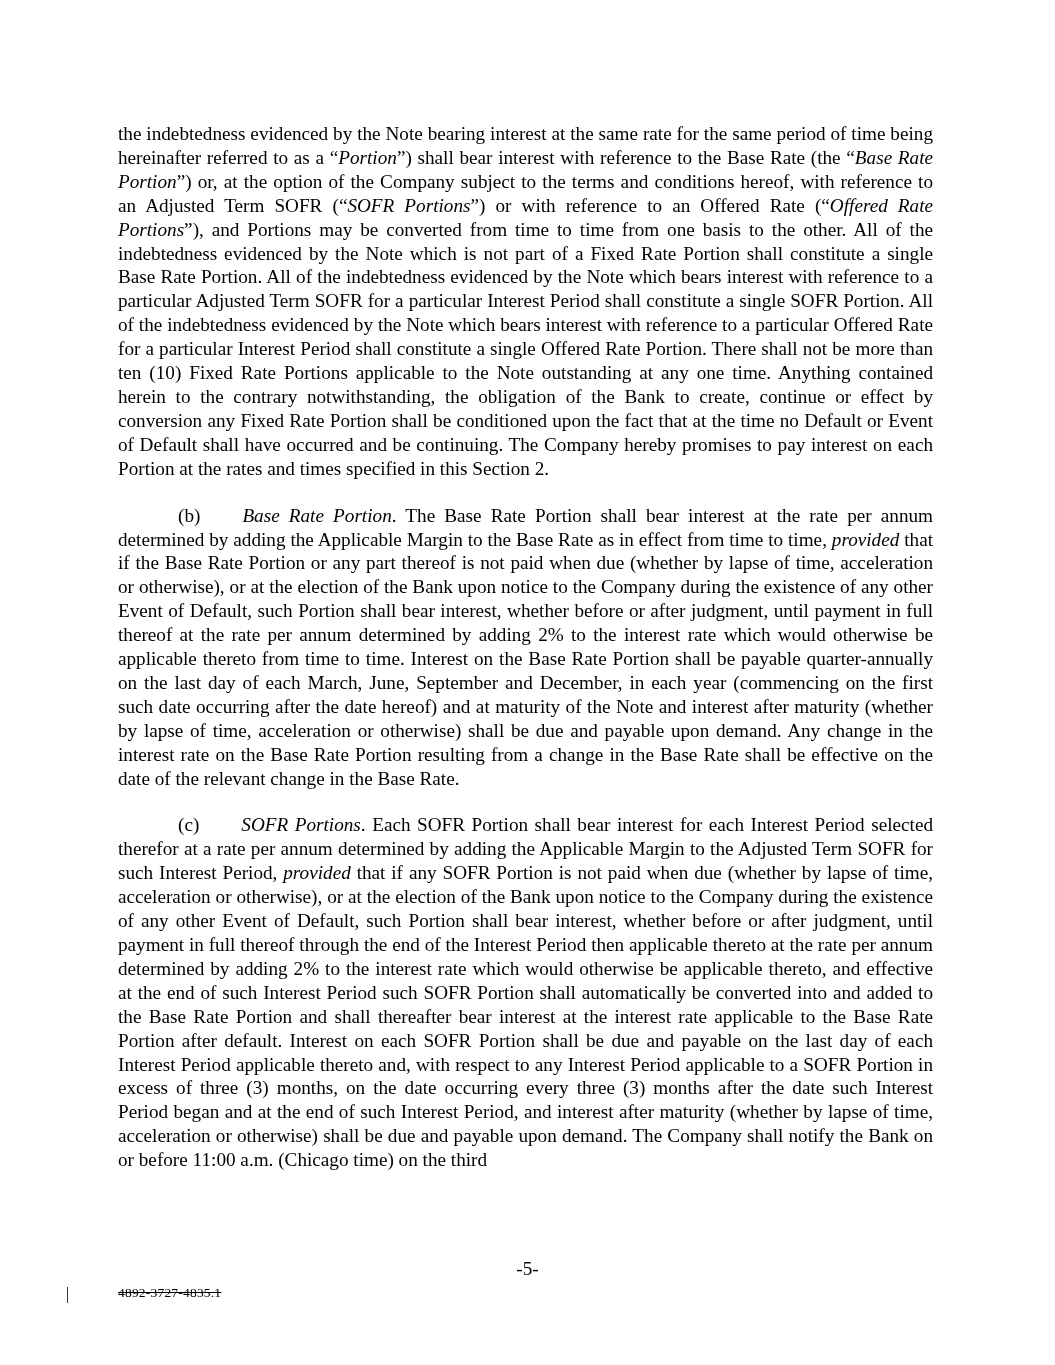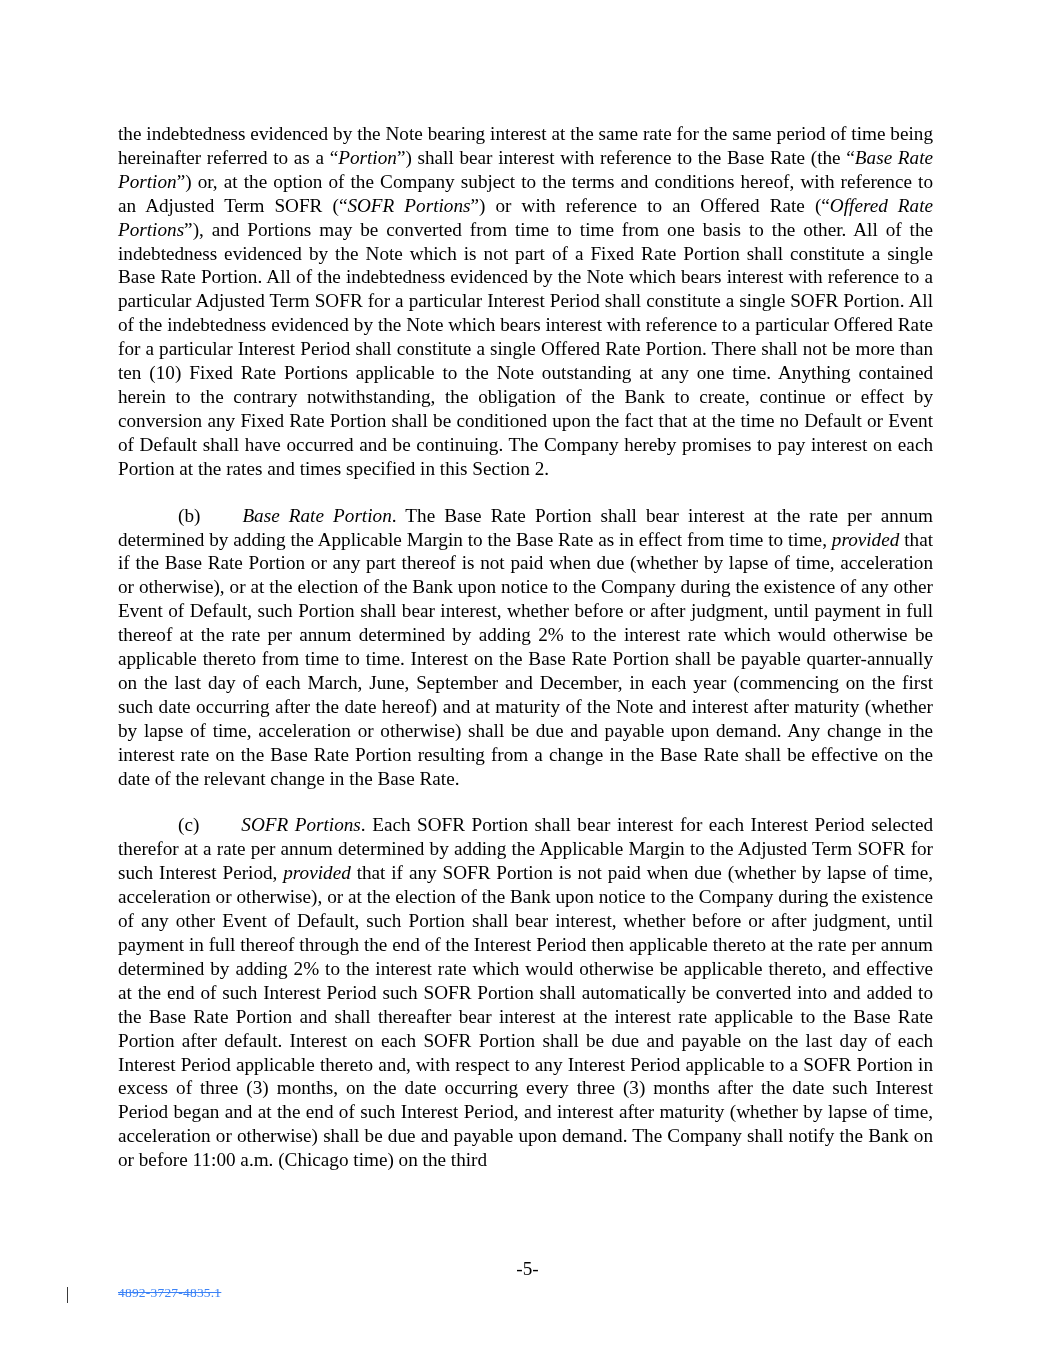--- a/index.html
+++ b/index.html
@@ -73,7 +73,7 @@
     left: 118px;
     top: 1285px;
     font-size: 13.5px;
-    color: #3b82f6;
+    color: #000000;
     text-decoration: line-through;
     letter-spacing: 0.2px;
     font-family: "Liberation Serif", serif;

